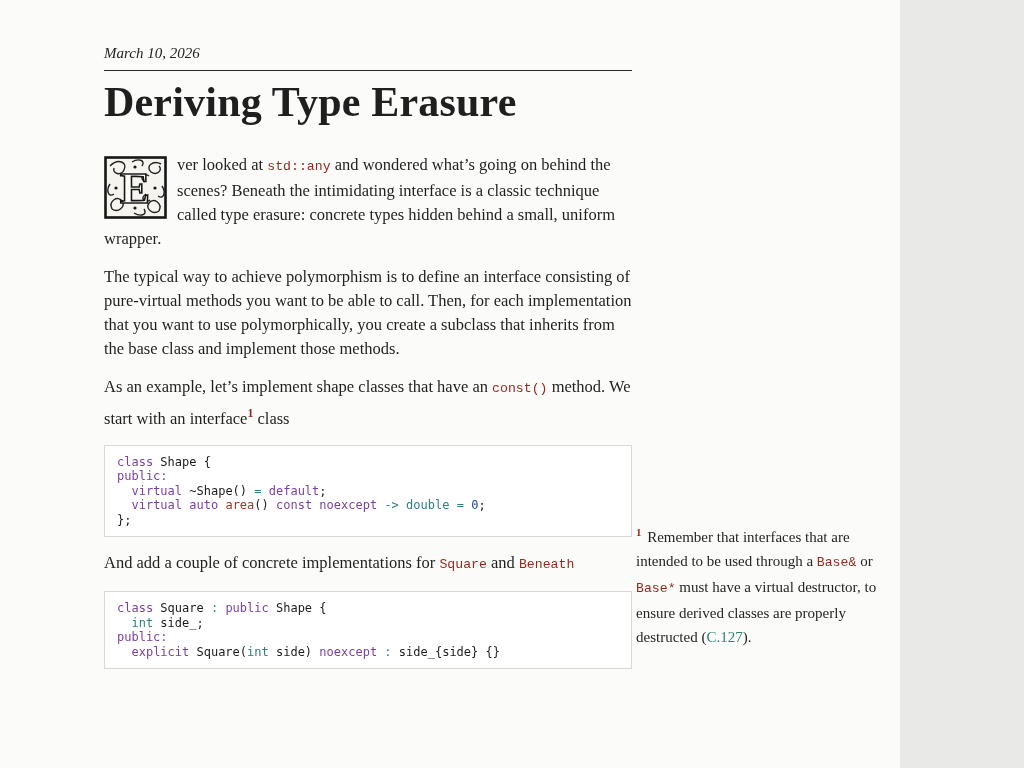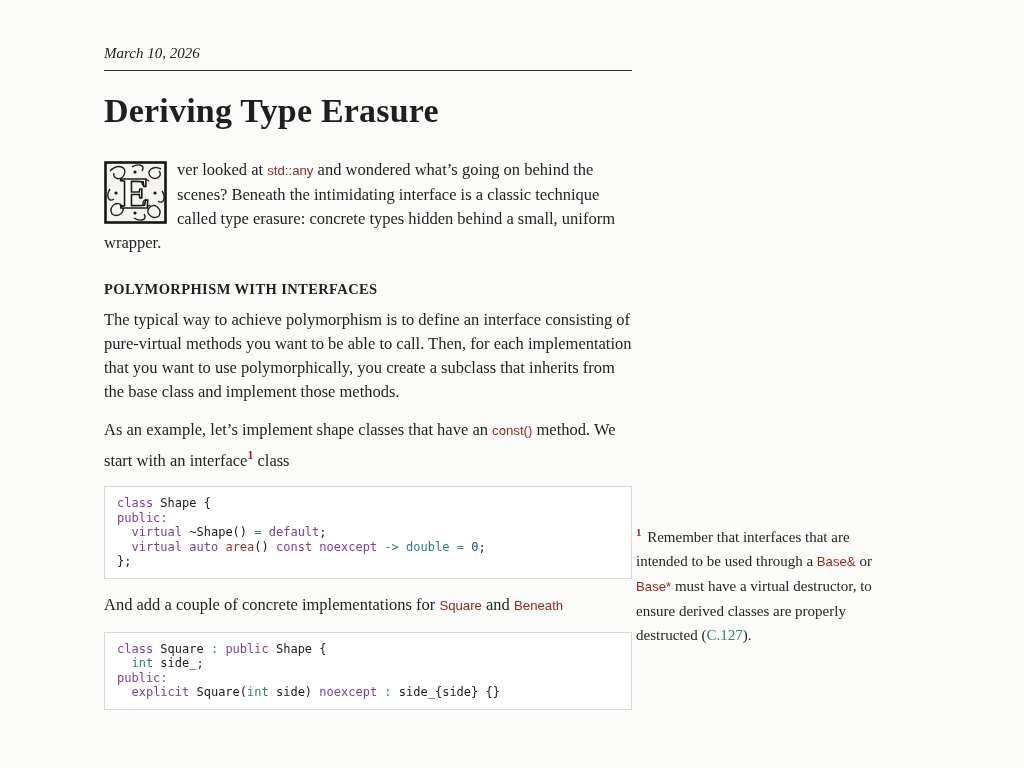--- a/index.html
+++ b/index.html
@@ -9,7 +9,7 @@
   }
   *{margin:0;padding:0;box-sizing:border-box;}
   html,body{background:#e9e9e7;}
-  .page{position:relative;width:1024px;height:768px;overflow:hidden;
+  .page{position:relative;width:900px;height:768px;overflow:hidden;
         background:var(--page_bg);font-family:"Liberation Serif",serif;color:var(--text);}
   .content{position:absolute;left:104px;top:44px;width:528px;}
   .date{font-style:italic;font-size:15px;line-height:18px;color:#222;}

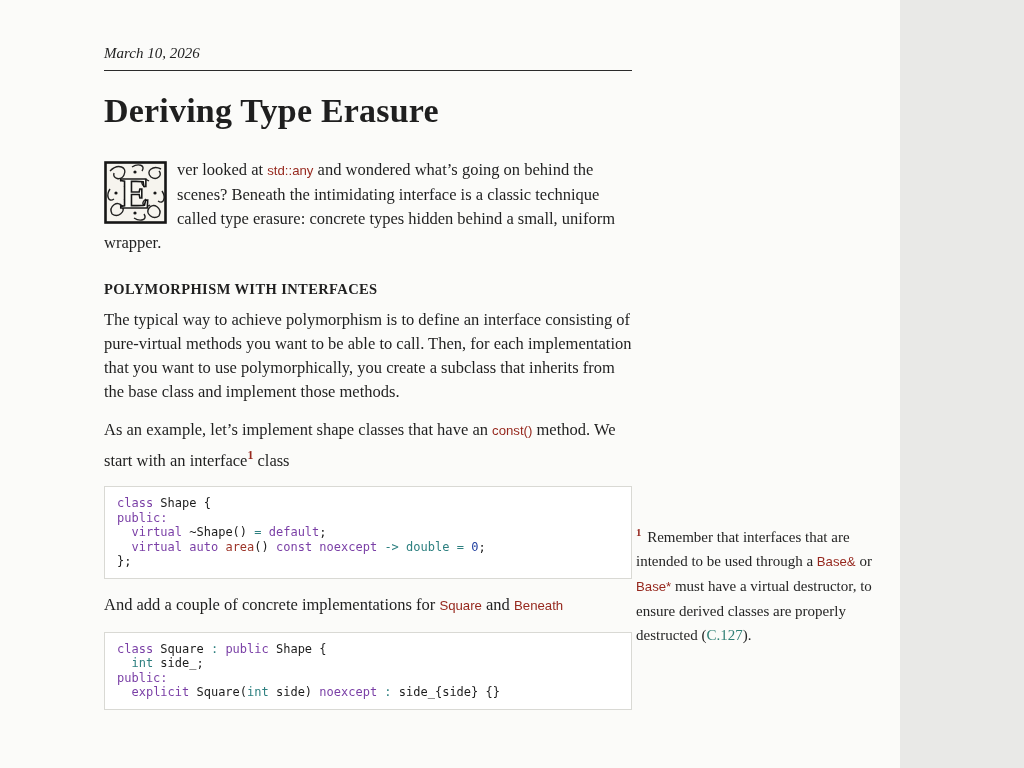--- a/index.html
+++ b/index.html
@@ -14,7 +14,7 @@
   .content{position:absolute;left:104px;top:44px;width:528px;}
   .date{font-style:italic;font-size:15px;line-height:18px;color:#222;}
   .rule{border:none;border-top:1.5px solid var(--rule);margin:8px 0 0;}
-  .title{font-size:34px;line-height:1.2;font-weight:600;margin-top:20px;letter-spacing:.2px;}
+  .title{font-size:42px;line-height:1.2;font-weight:600;margin-top:6px;letter-spacing:.2px;}
   .para{font-size:16.5px;line-height:24px;margin:0 0 14px;}
   .dropcap-para{margin-top:26px;}
   .dropcap-box{float:left;width:63px;height:63px;margin:3px 10px 2px 0;display:block;}

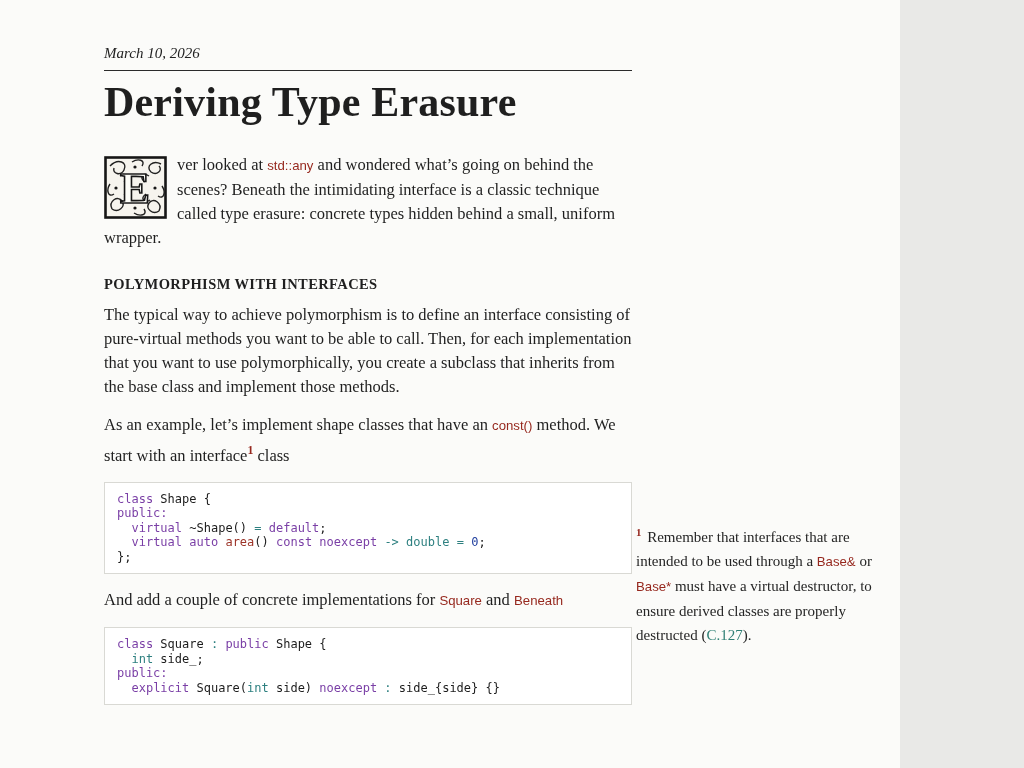--- a/index.html
+++ b/index.html
@@ -20,7 +20,7 @@
   .dropcap-box{float:left;width:63px;height:63px;margin:3px 10px 2px 0;display:block;}
   .dropcap-box svg{display:block;width:100%;height:100%;}
   .section-heading{font-size:14.5px;font-weight:bold;letter-spacing:.4px;margin:26px 0 10px;}
-  .ic{font-family:Liberation Sans, sans-serif;font-size:0.8em;color:var(--inline_code);}
+  .ic{font-family:Liberation Mono, monospace;font-size:0.8em;color:var(--inline_code);}
   .fnref{color:var(--inline_code);font-weight:bold;font-size:0.72em;}
   .ref-link{color:var(--link);text-decoration:none;cursor:pointer;}
   .codeblock{width:100%;background:var(--code_bg);border:1px solid var(--code_border);

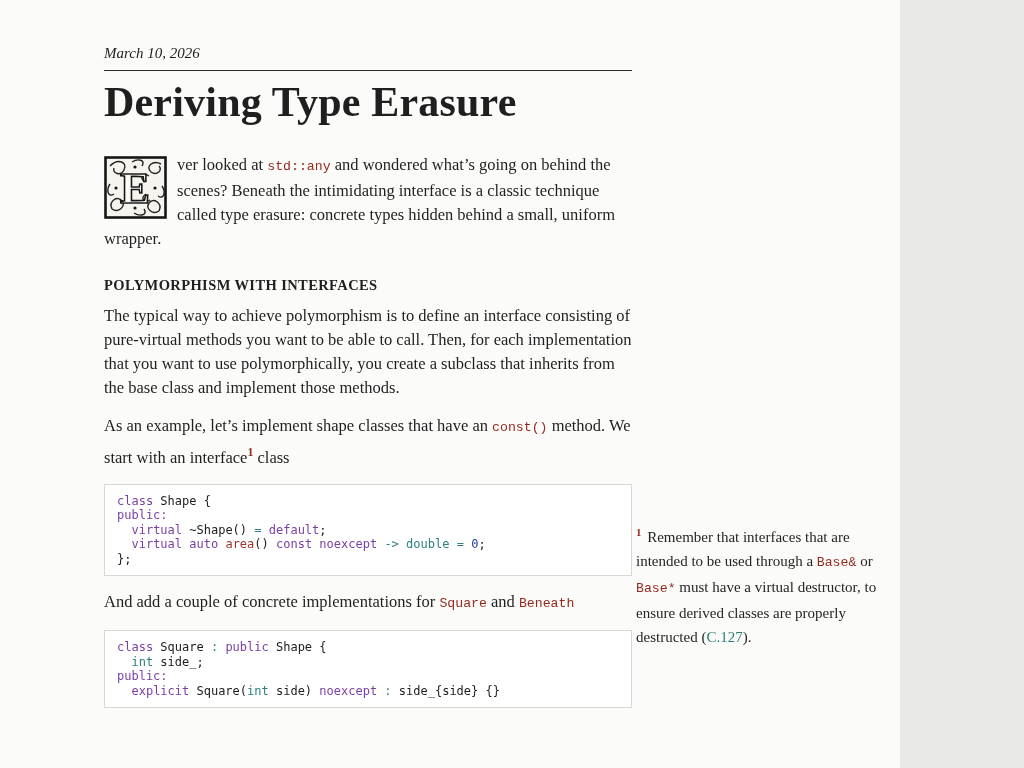--- a/index.html
+++ b/index.html
@@ -76,7 +76,6 @@
     </p>
 
 
-    <h2 class="section-heading">POLYMORPHISM WITH INTERFACES</h2>
 
     <p class="para">The typical way to achieve polymorphism is to define an interface consisting of pure-virtual methods you want to be able to call. Then, for each implementation that you want to use polymorphically, you create a subclass that inherits from the base class and implement those methods.</p>
 

